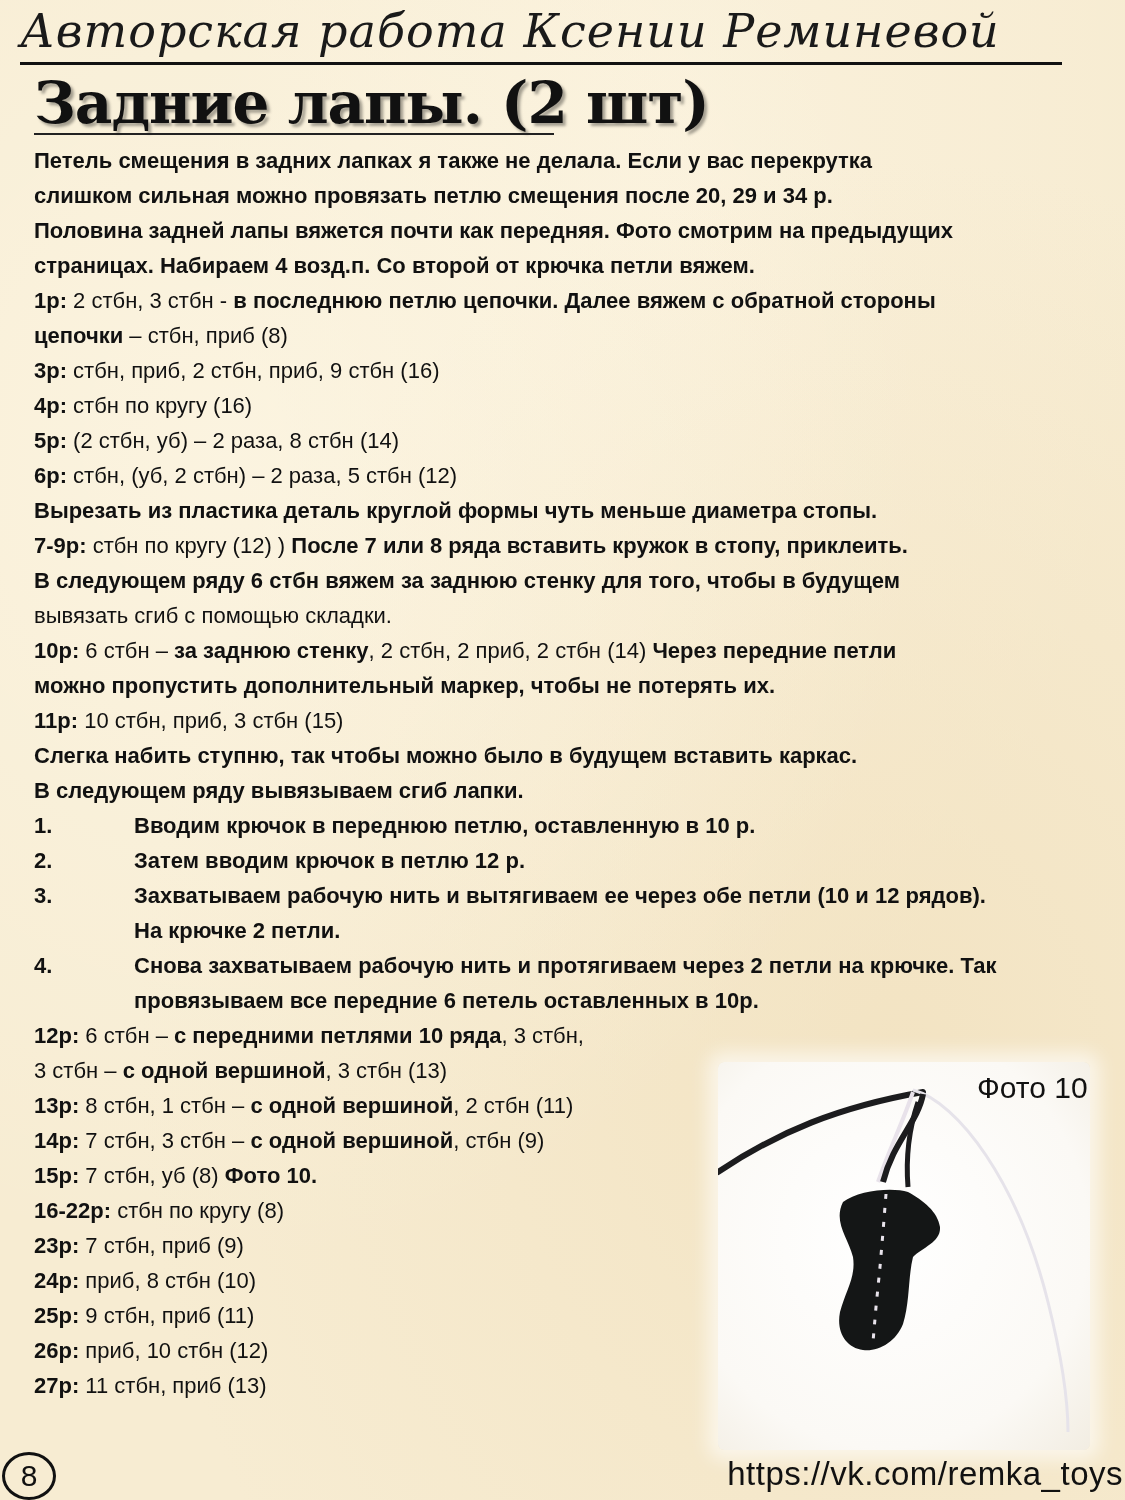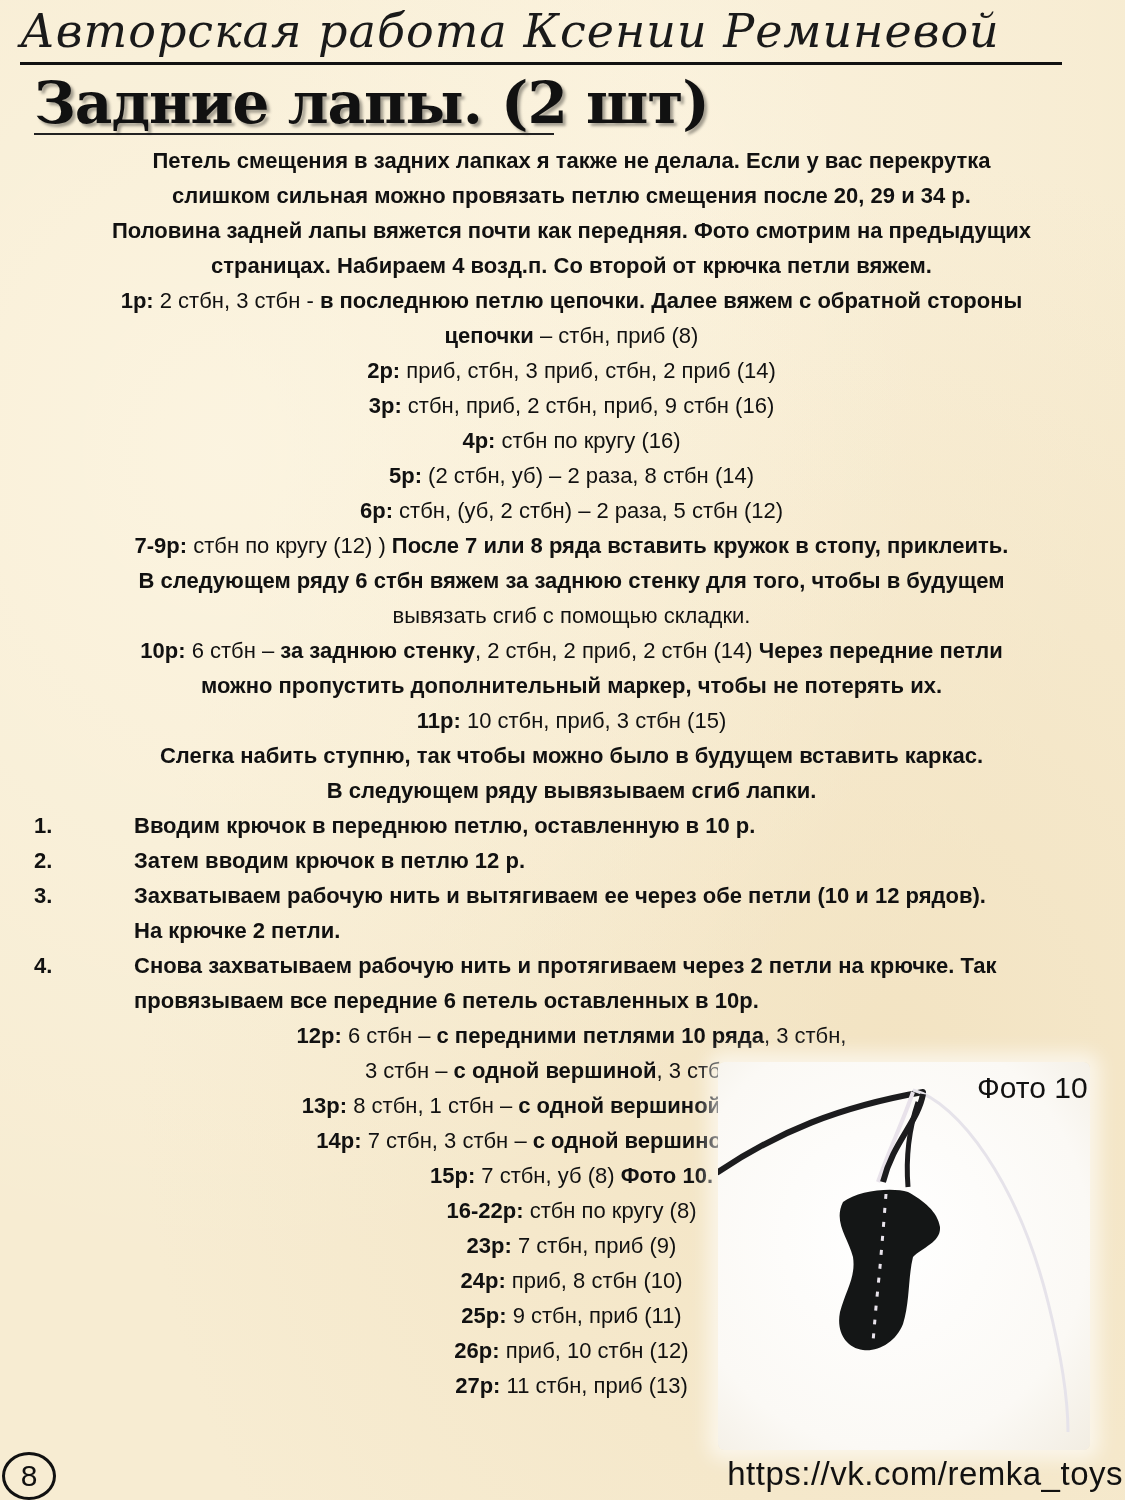--- a/index.html
+++ b/index.html
@@ -36,7 +36,7 @@
       position: absolute; left: 34px; top: 143px; width: 1075px;
       font-size: 22px; line-height: 35px; color: #111;
     }
-    .content p { margin: 0; white-space: nowrap; text-align: center; }
+    .content p { margin: 0; white-space: nowrap; }
     .content b { font-weight: bold; }
     .ol-item { display: flex; white-space: nowrap; }
     .ol-item .num { width: 56px; flex: 0 0 56px; font-weight: bold; }

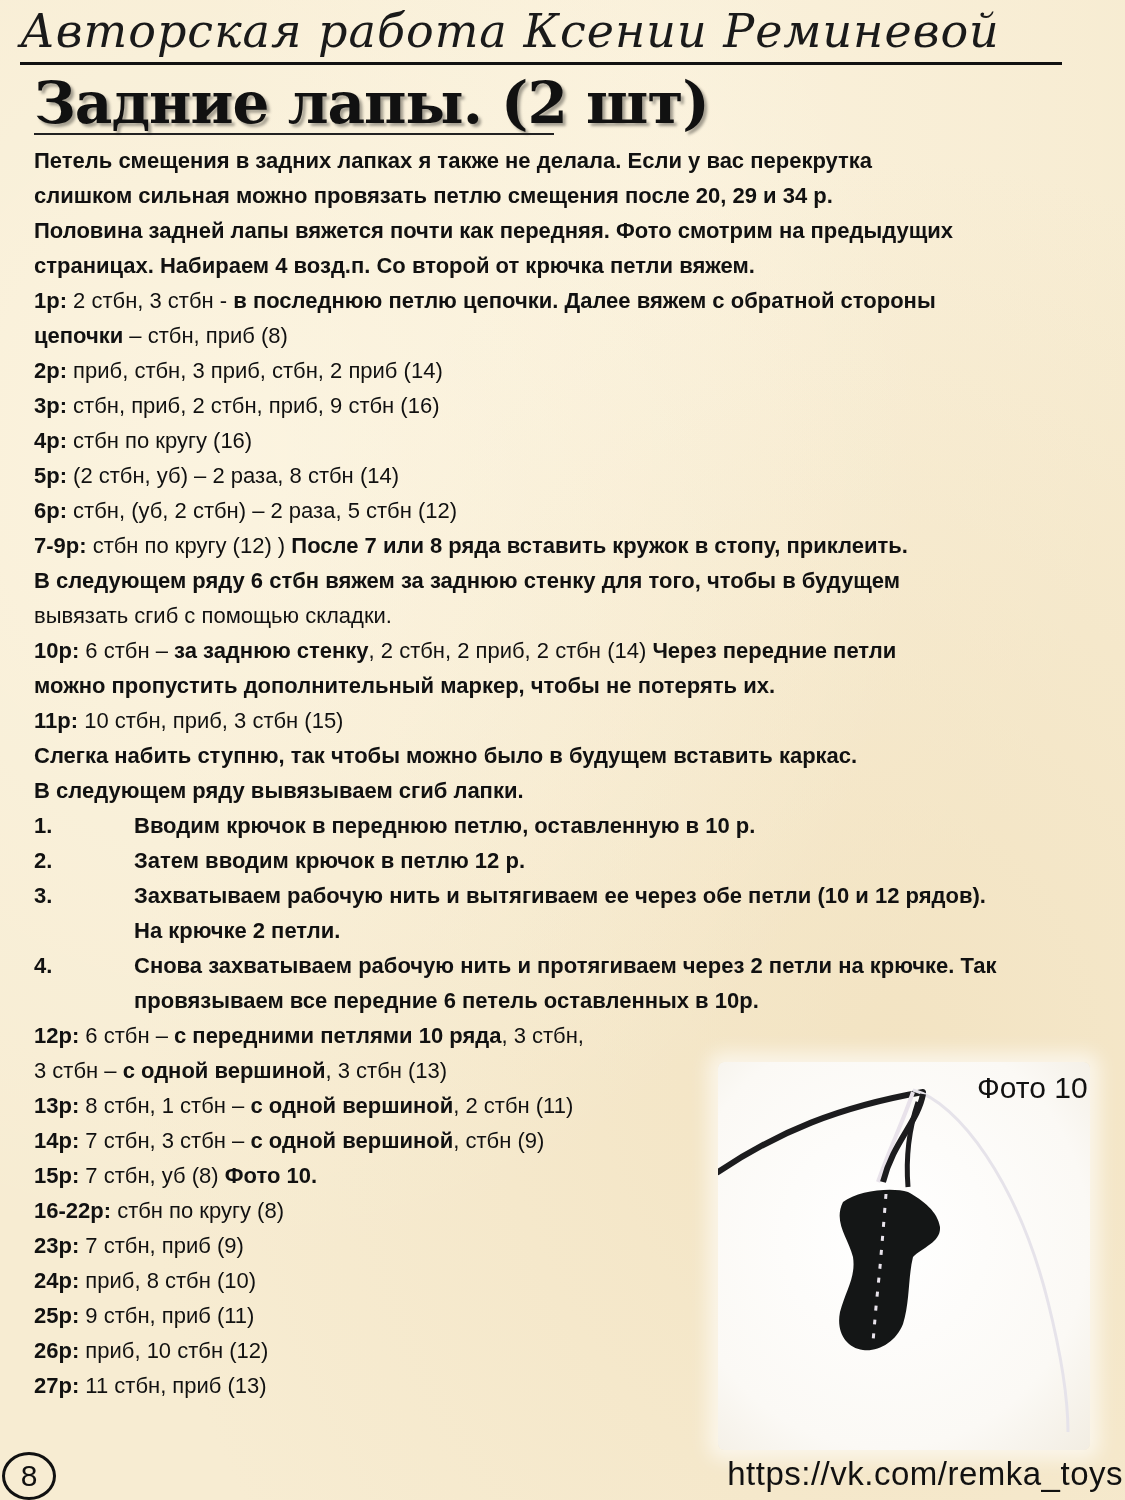--- a/index.html
+++ b/index.html
@@ -79,7 +79,6 @@
 
   <p><b>1р:</b><span> 2 стбн, 3 стбн - </span><b>в последнюю петлю цепочки. Далее  вяжем с обратной стороны</b></p>
   <p><b>цепочки</b><span> –  стбн, приб (8)</span></p>
-  <p><b>2р:</b><span> приб, стбн, 3 приб, стбн, 2 приб (14)</span></p>
   <p><b>3р:</b><span> стбн, приб, 2 стбн, приб, 9 стбн (16)</span></p>
   <p><b>4р:</b><span> стбн по кругу (16)</span></p>
   <p><b>5р:</b><span> (2 стбн, уб) – 2 раза, 8 стбн (14)</span></p>

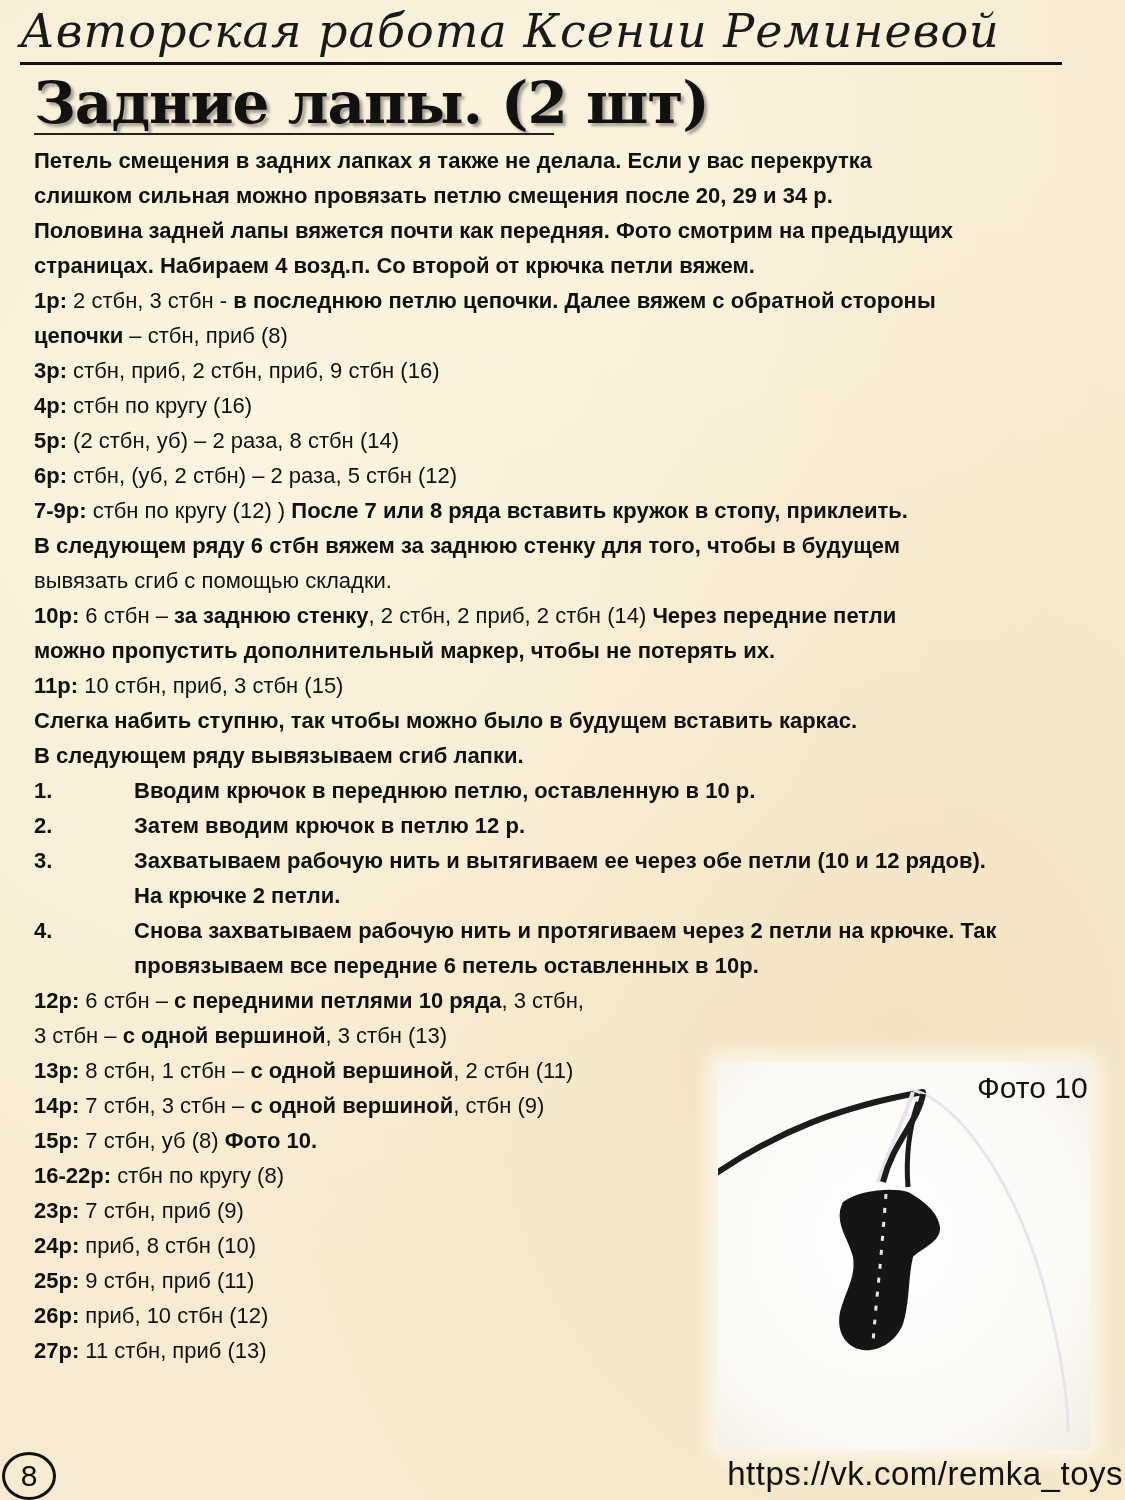--- a/index.html
+++ b/index.html
@@ -83,6 +83,7 @@
   <p><b>4р:</b><span> стбн по кругу (16)</span></p>
   <p><b>5р:</b><span> (2 стбн, уб) – 2 раза, 8 стбн (14)</span></p>
   <p><b>6р:</b><span> стбн, (уб, 2 стбн) – 2 раза, 5 стбн (12)</span></p>
+  <p style="font-weight:bold">Вырезать из пластика деталь круглой формы чуть меньше диаметра стопы.</p>
   <p><b>7-9р:</b><span> стбн по кругу (12) ) </span><b>После 7 или 8 ряда вставить кружок в стопу, приклеить.</b></p>
   <p style="font-weight:bold">В следующем ряду 6 стбн вяжем за заднюю стенку для того, чтобы в будущем</p>
   <p style="font-weight:normal">вывязать сгиб с помощью складки.</p>

